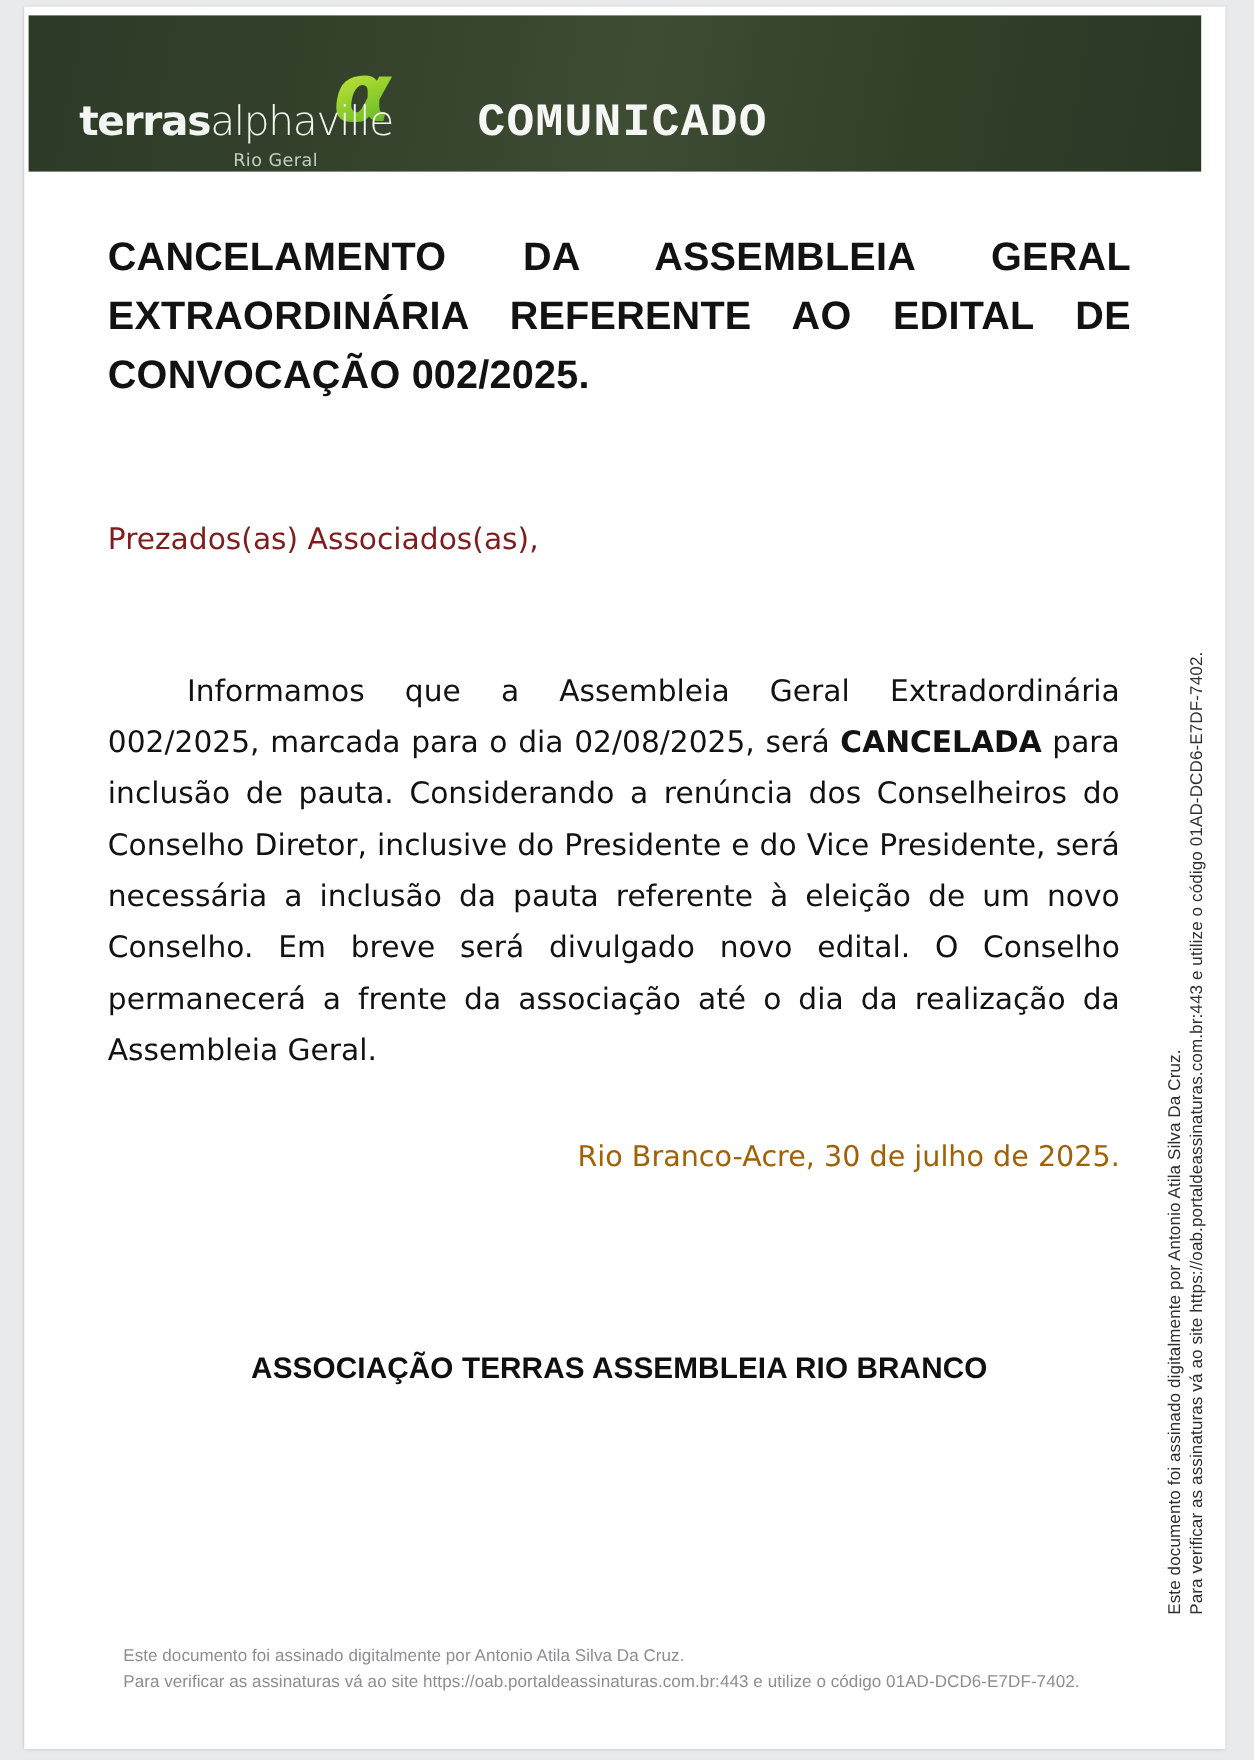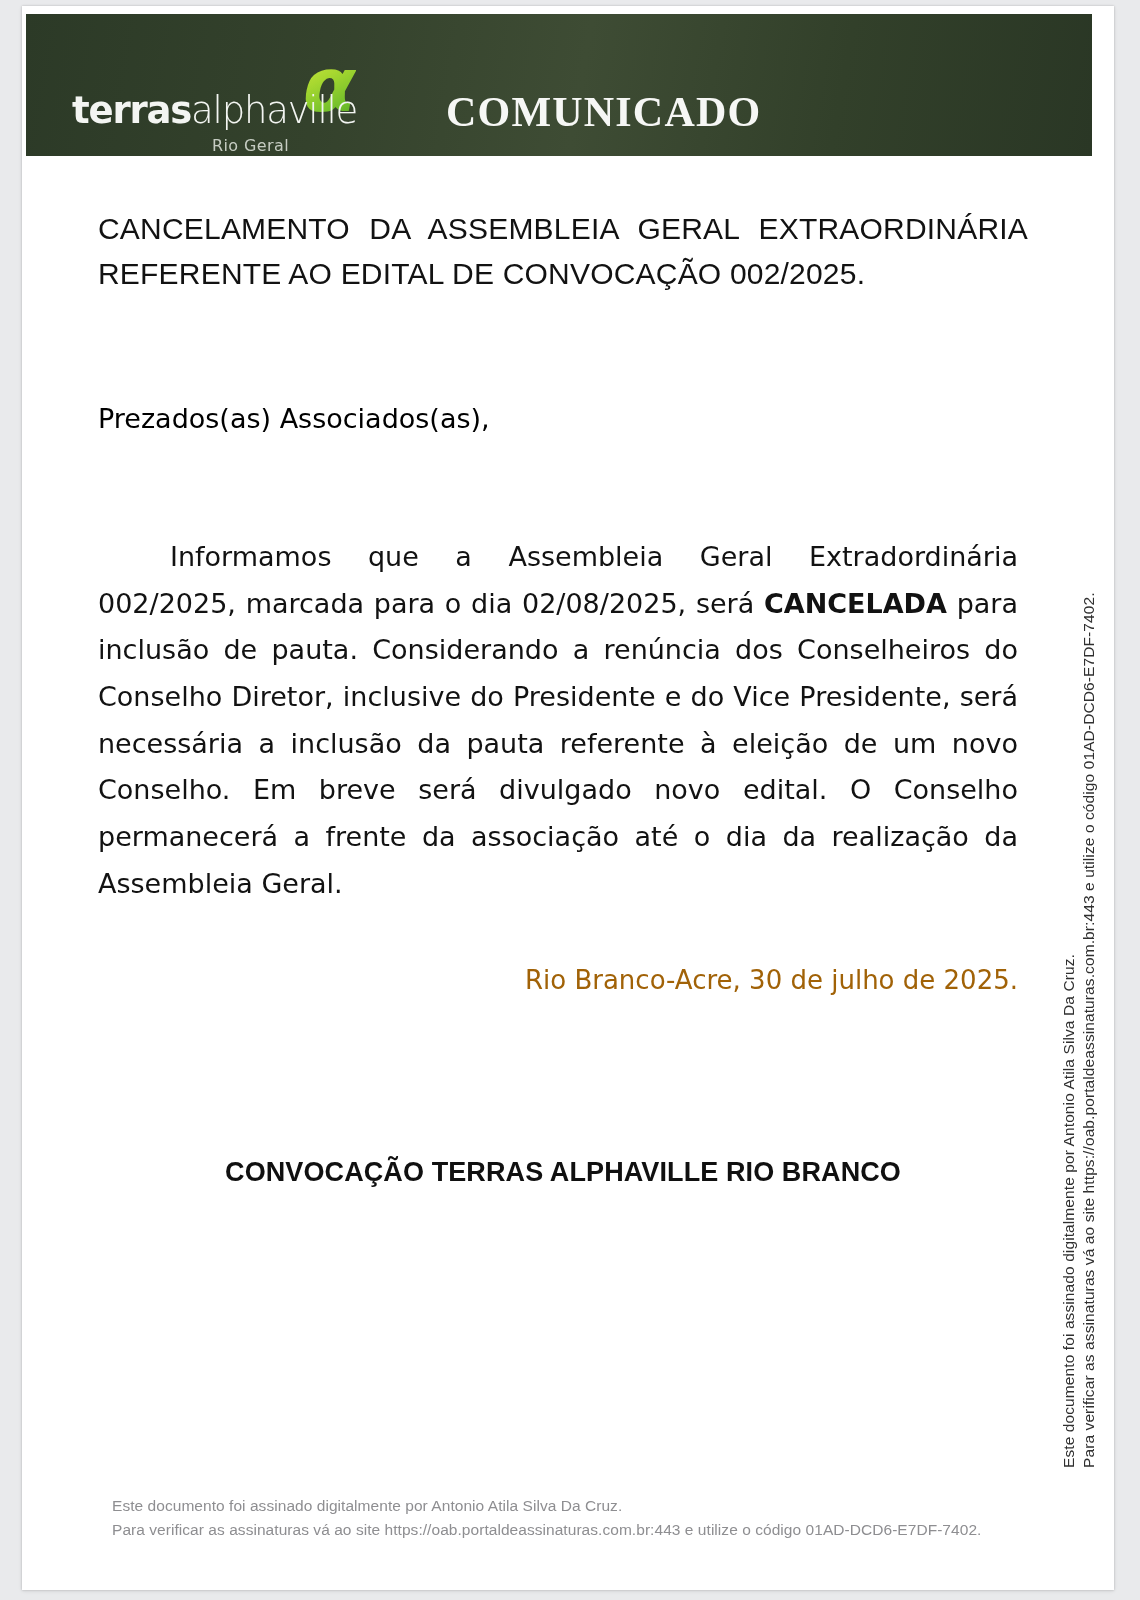--- a/index.html
+++ b/index.html
@@ -95,9 +95,8 @@
     font-weight: 700;
     letter-spacing: 1.2px;
     color: #f6f7f5;
-    font-family: Liberation Serif, serif;
-    white-space: nowrap;
-    margin-left: 12px;
+    font-family: Liberation Mono, monospace;
+    white-space: nowrap;
   }
 
   

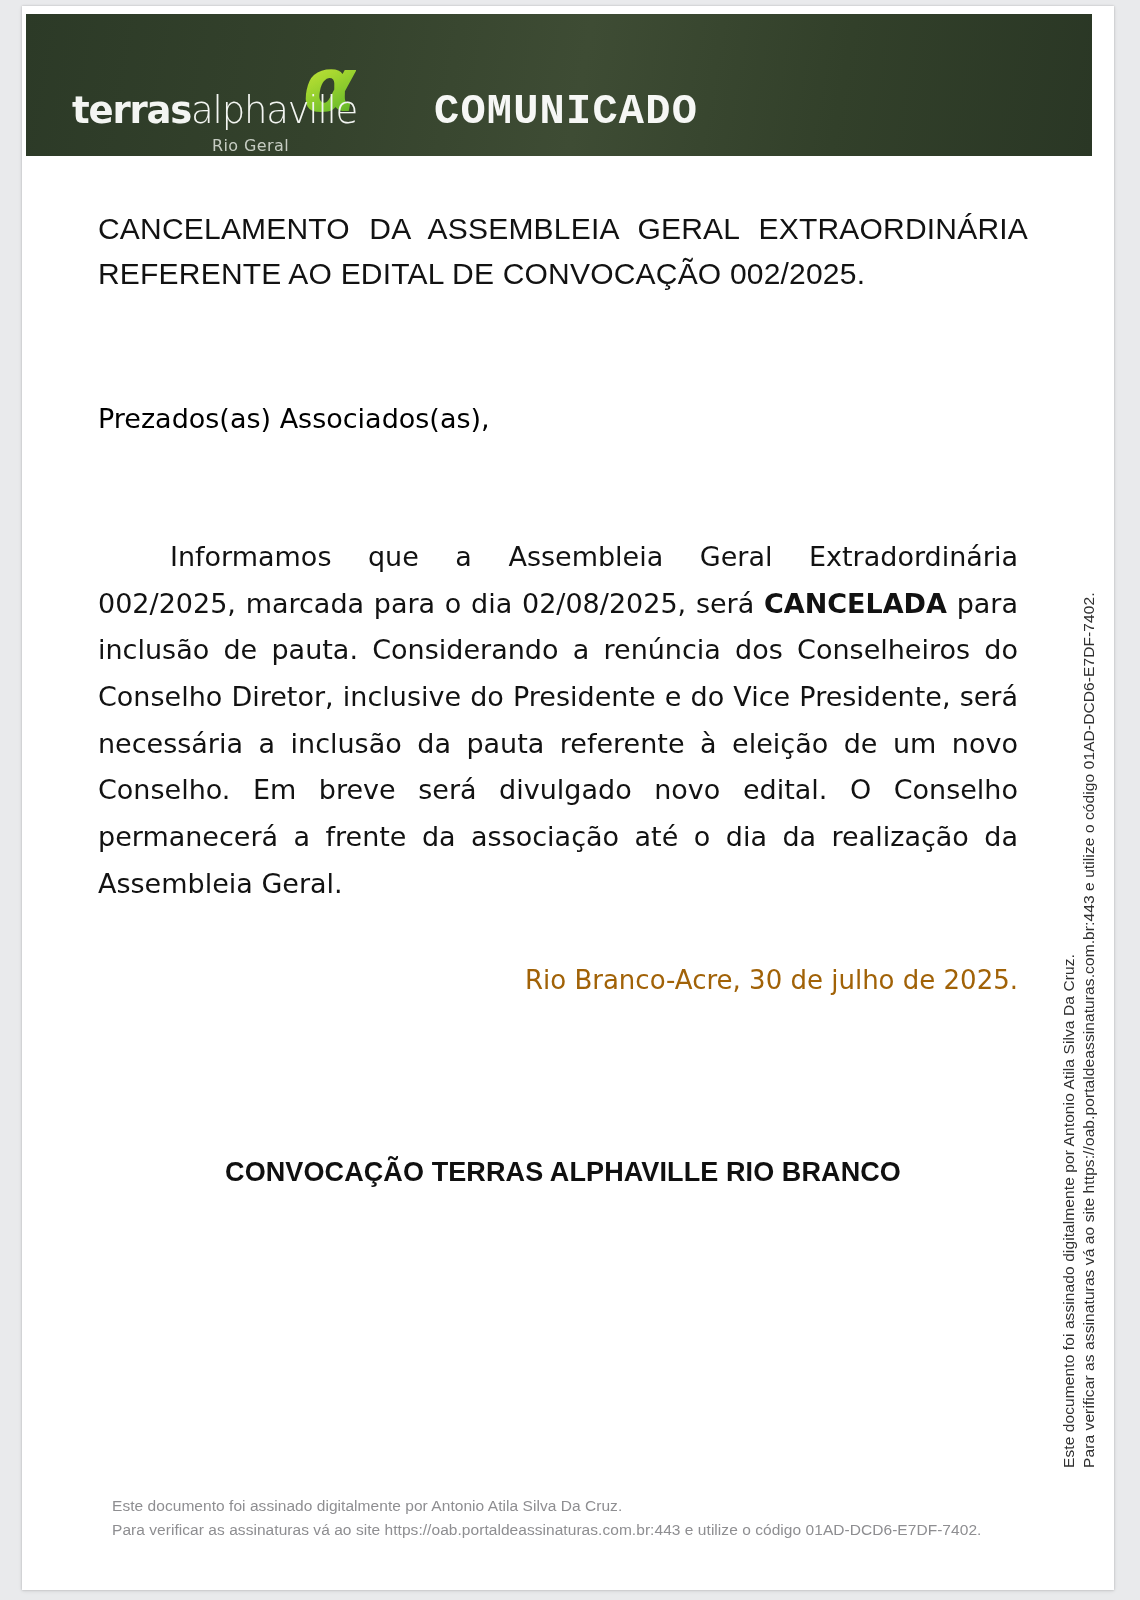--- a/index.html
+++ b/index.html
@@ -108,8 +108,8 @@
   }
   .doc-title {
     font-family: "Liberation Sans", sans-serif;
-    font-size: 30px;
-    font-weight: 400;
+    font-size: 36px;
+    font-weight: 700;
     line-height: 1.50;
     letter-spacing: 0.2px;
     color: #121212;

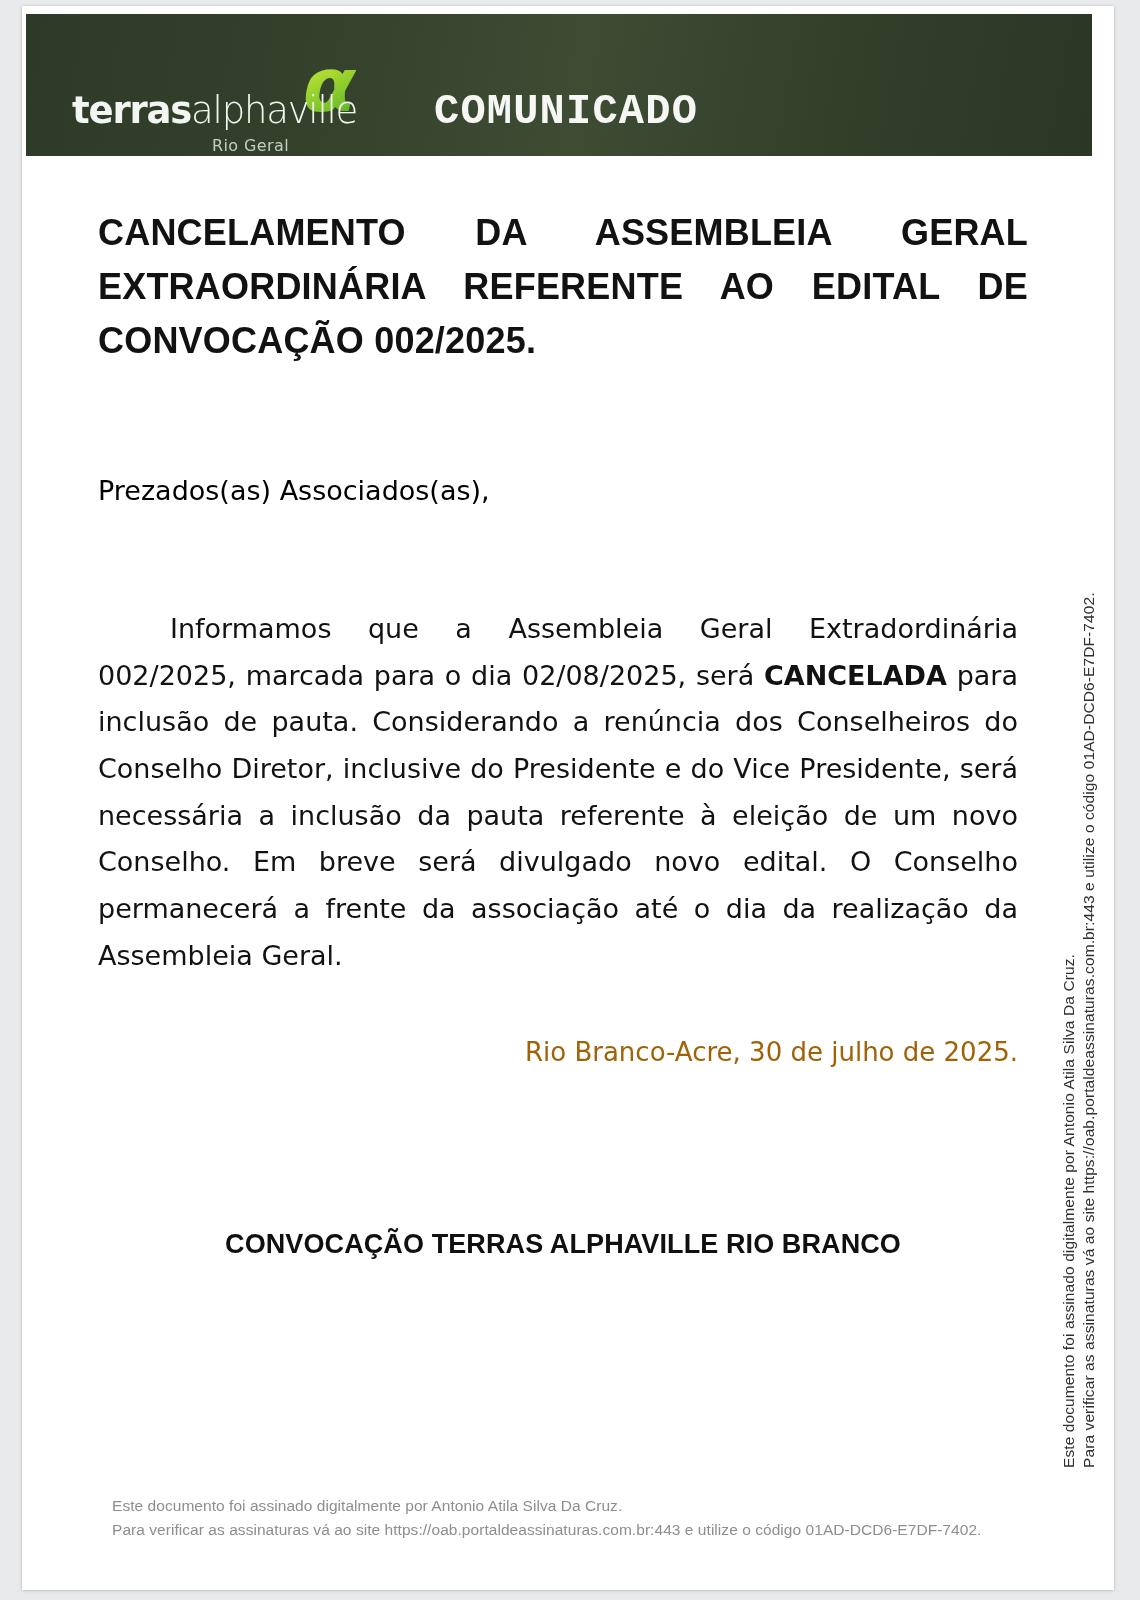--- a/index.html
+++ b/index.html
@@ -120,7 +120,7 @@
     margin-top: 104px;
     font-family: "DejaVu Sans", sans-serif;
     font-size: 27px;
-    color: #000000;
+    color: #7f1d1d;
     line-height: 1.4;
   }
   .para {

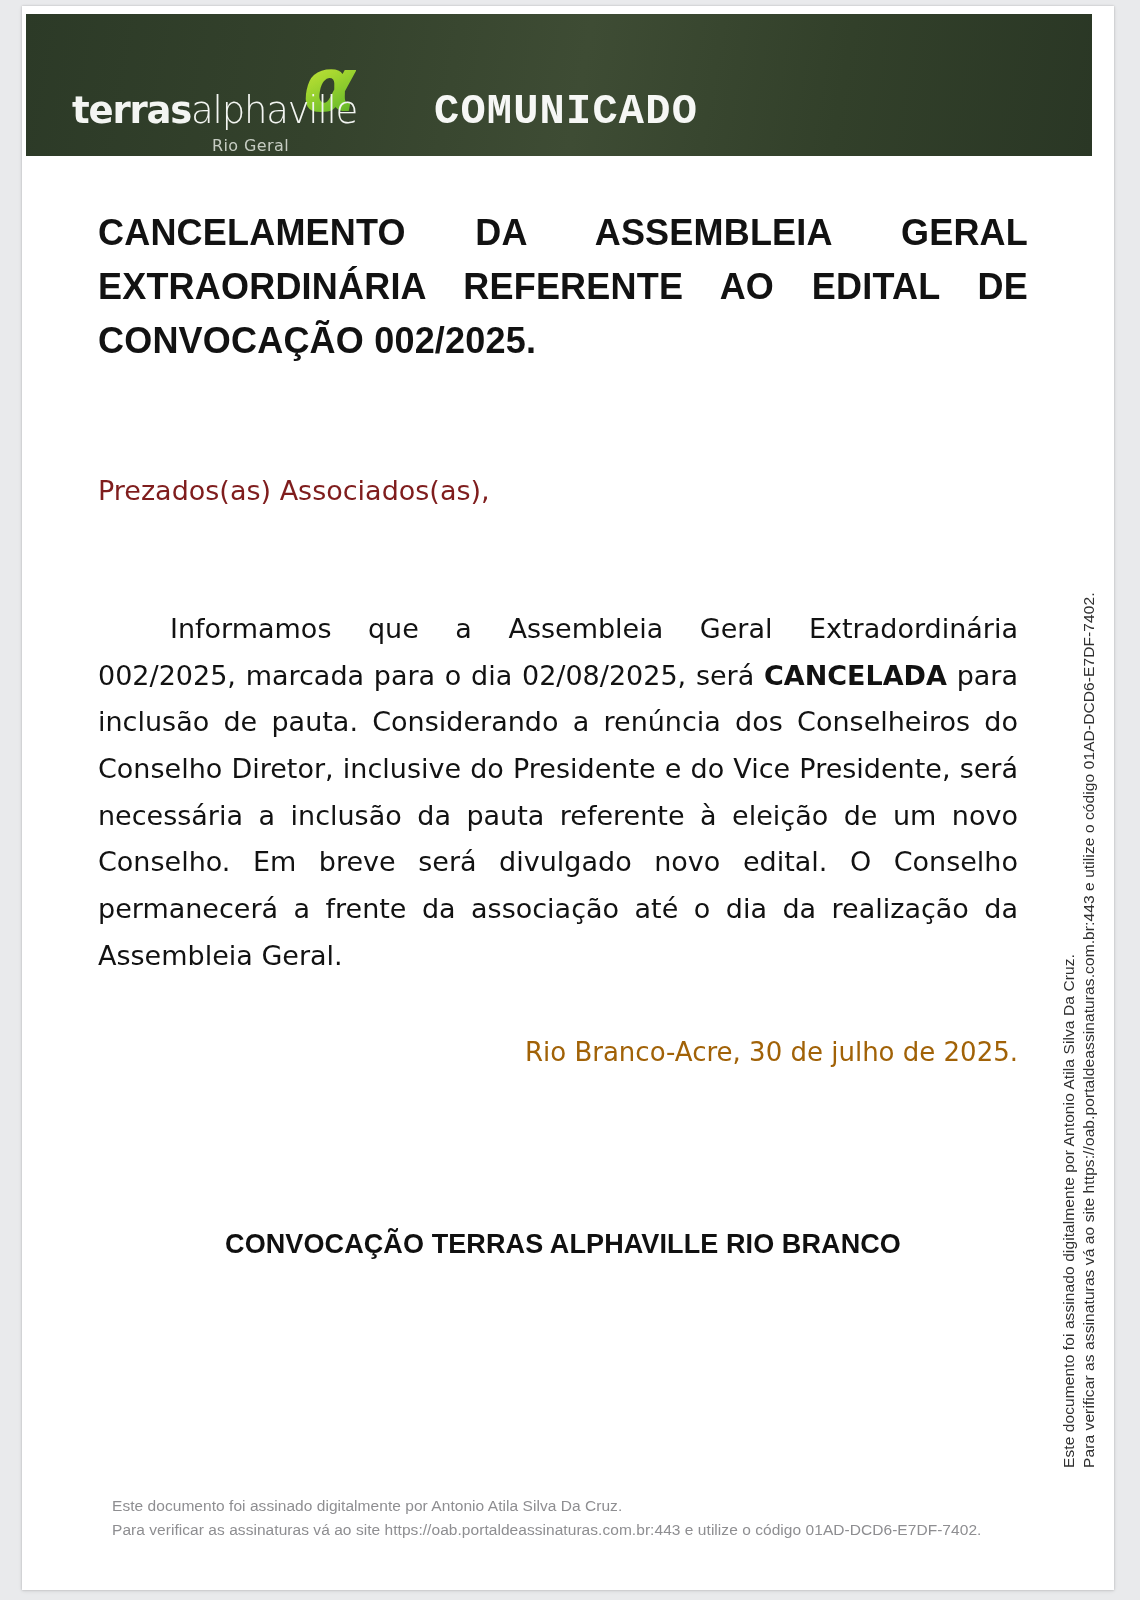--- a/index.html
+++ b/index.html
@@ -216,7 +216,7 @@
 
     <div class="dateline">Rio Branco-Acre, 30 de julho de 2025.</div>
 
-    <div class="signature">CONVOCAÇÃO TERRAS ALPHAVILLE RIO BRANCO</div>
+    <div class="signature">ASSOCIAÇÃO TERRAS ASSEMBLEIA RIO BRANCO</div>
   </div>
 
   <div class="side-stamp">

